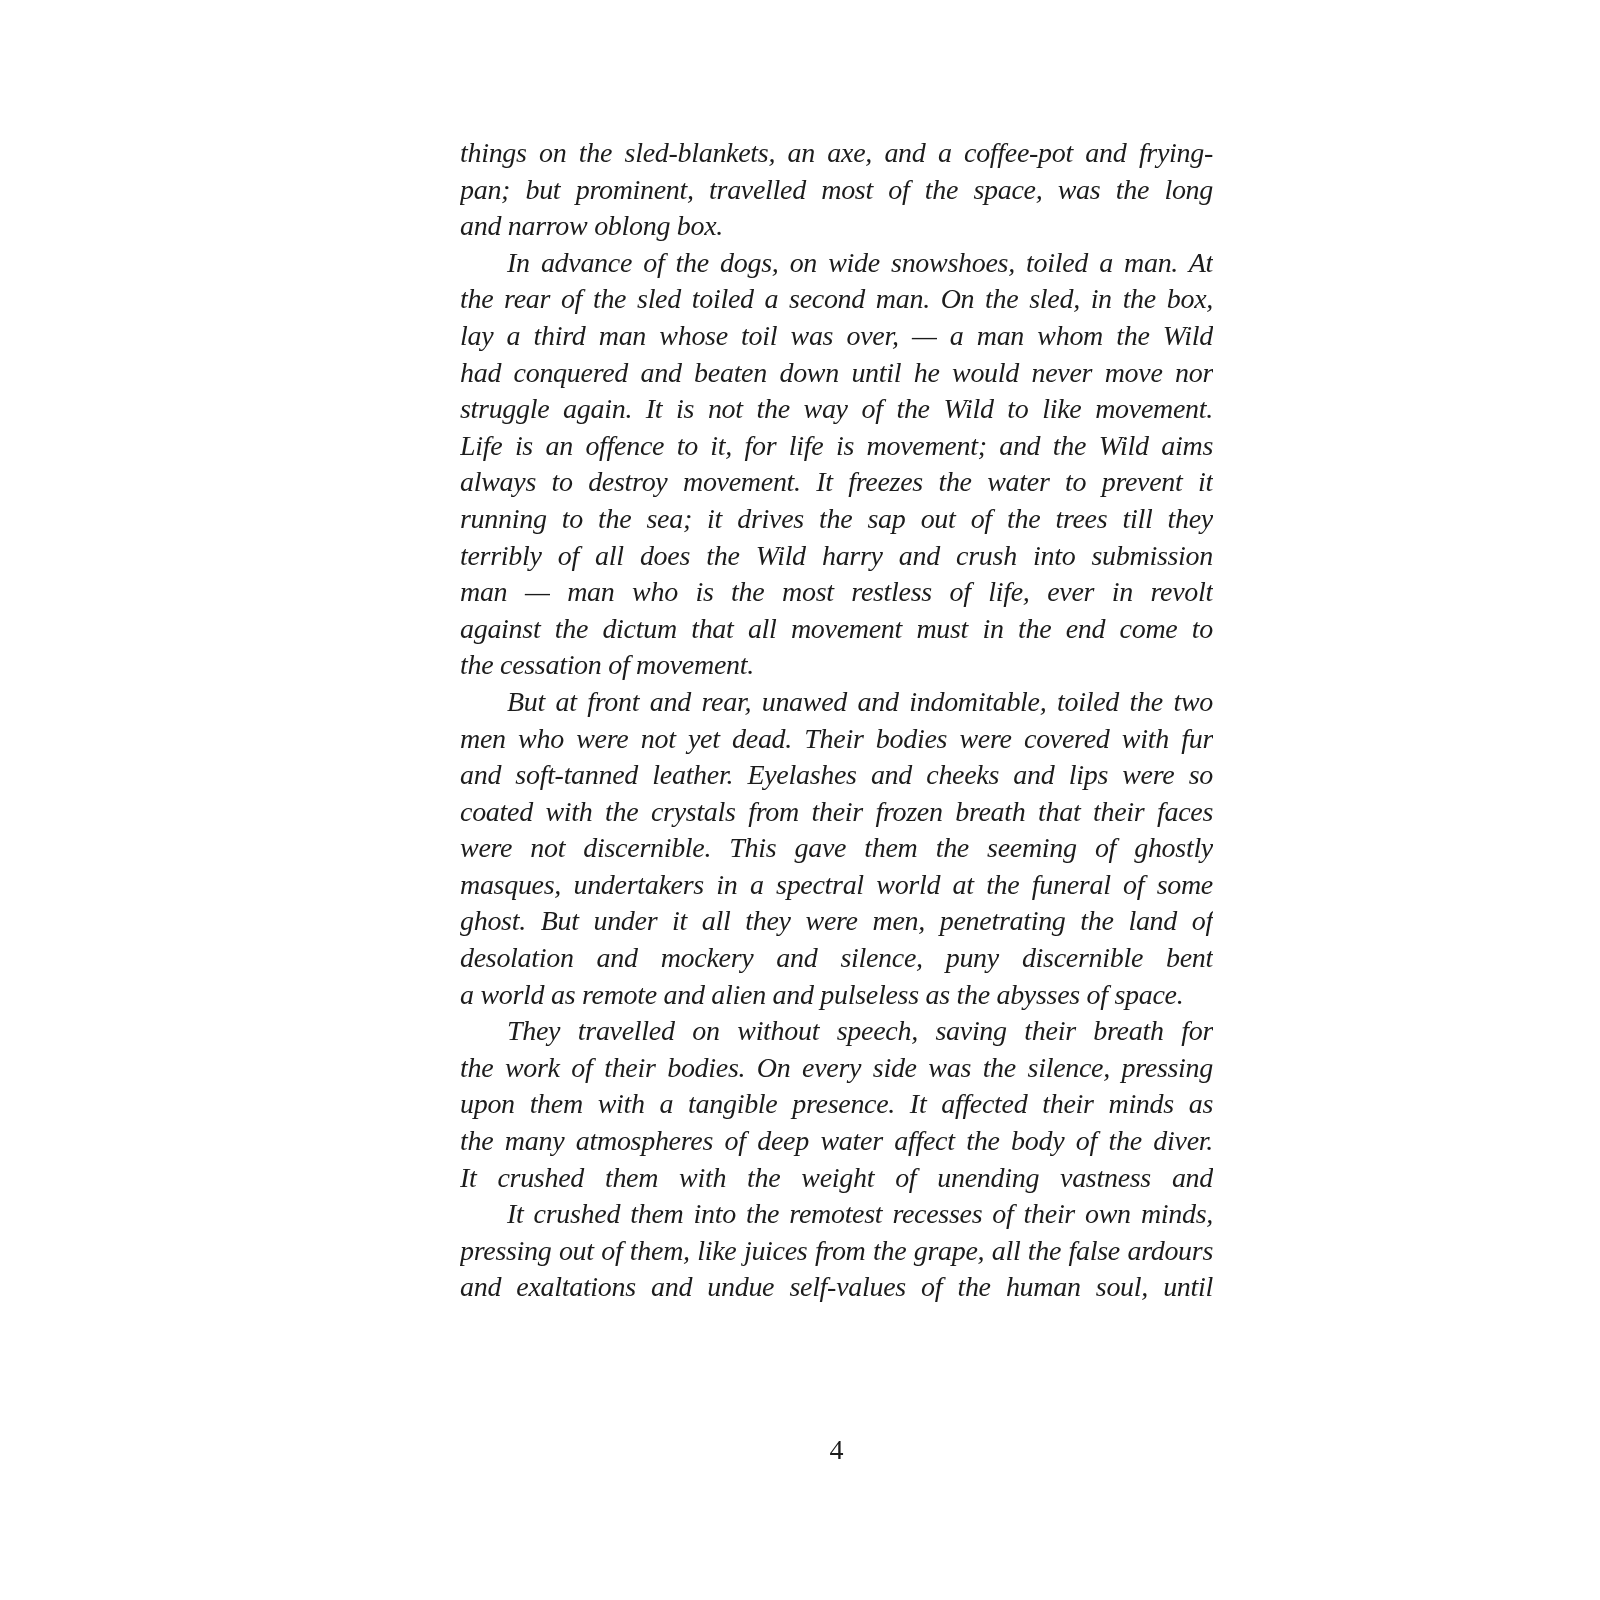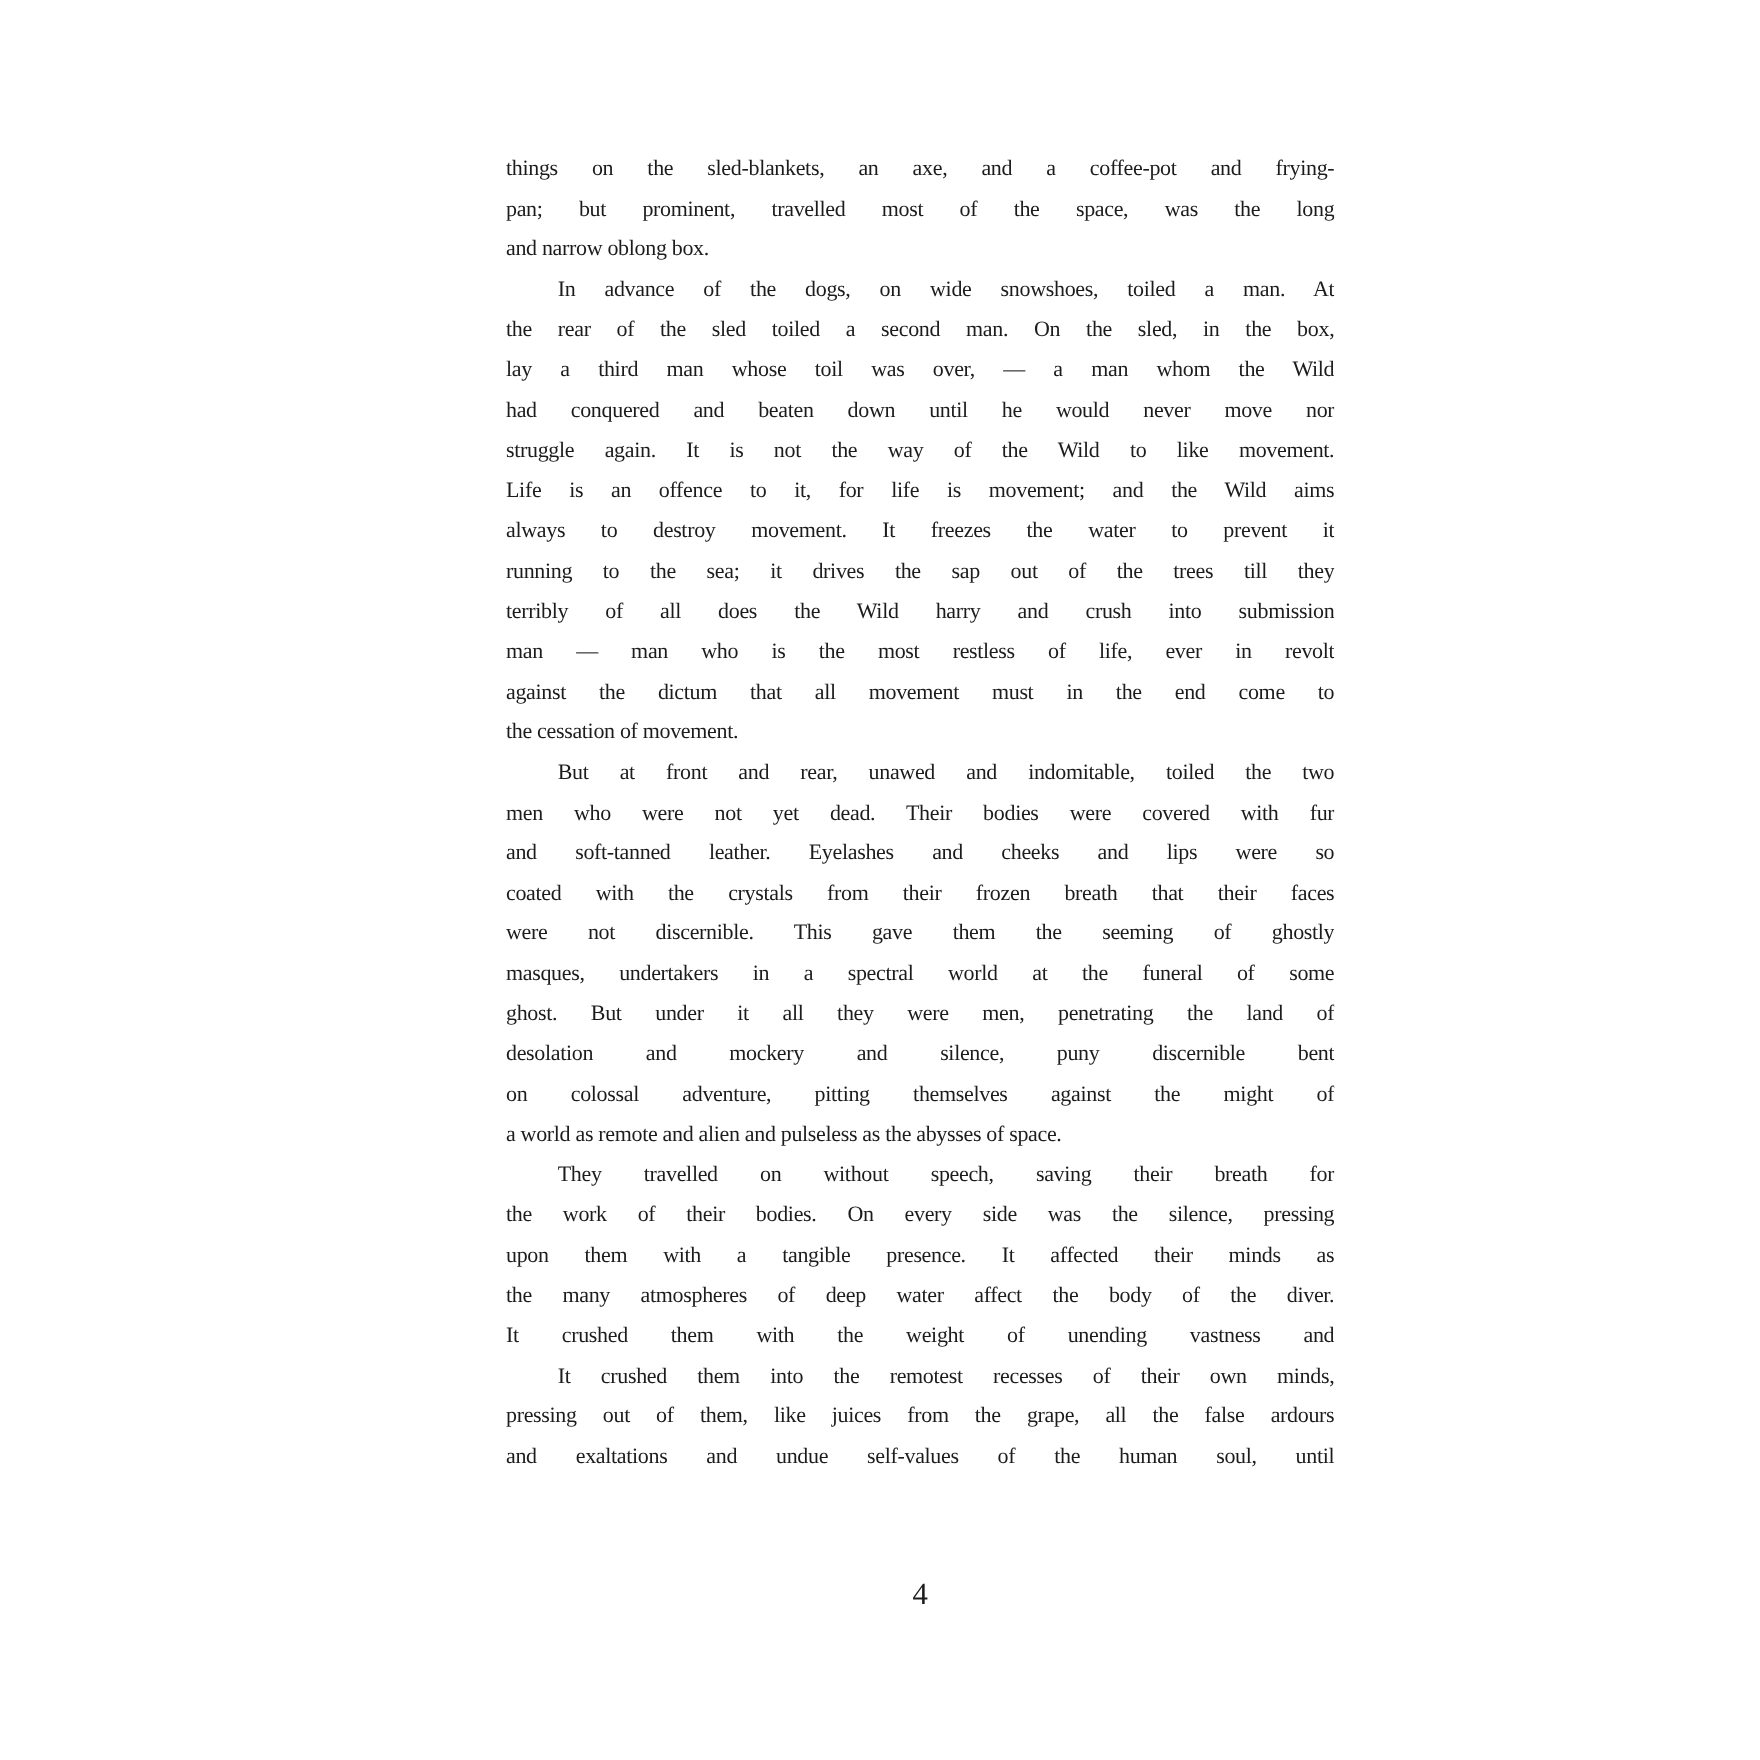--- a/index.html
+++ b/index.html
@@ -27,12 +27,13 @@
     width: 753px;
   }
   .line {
-    font-size: 20px;
+    font-size: 28px;
     line-height: 36.6px;
     height: 36.6px;
     overflow: hidden;
     text-align: justify;
     letter-spacing: -0.3px;
+    font-style: italic;
   }
   
   .line.just::after {

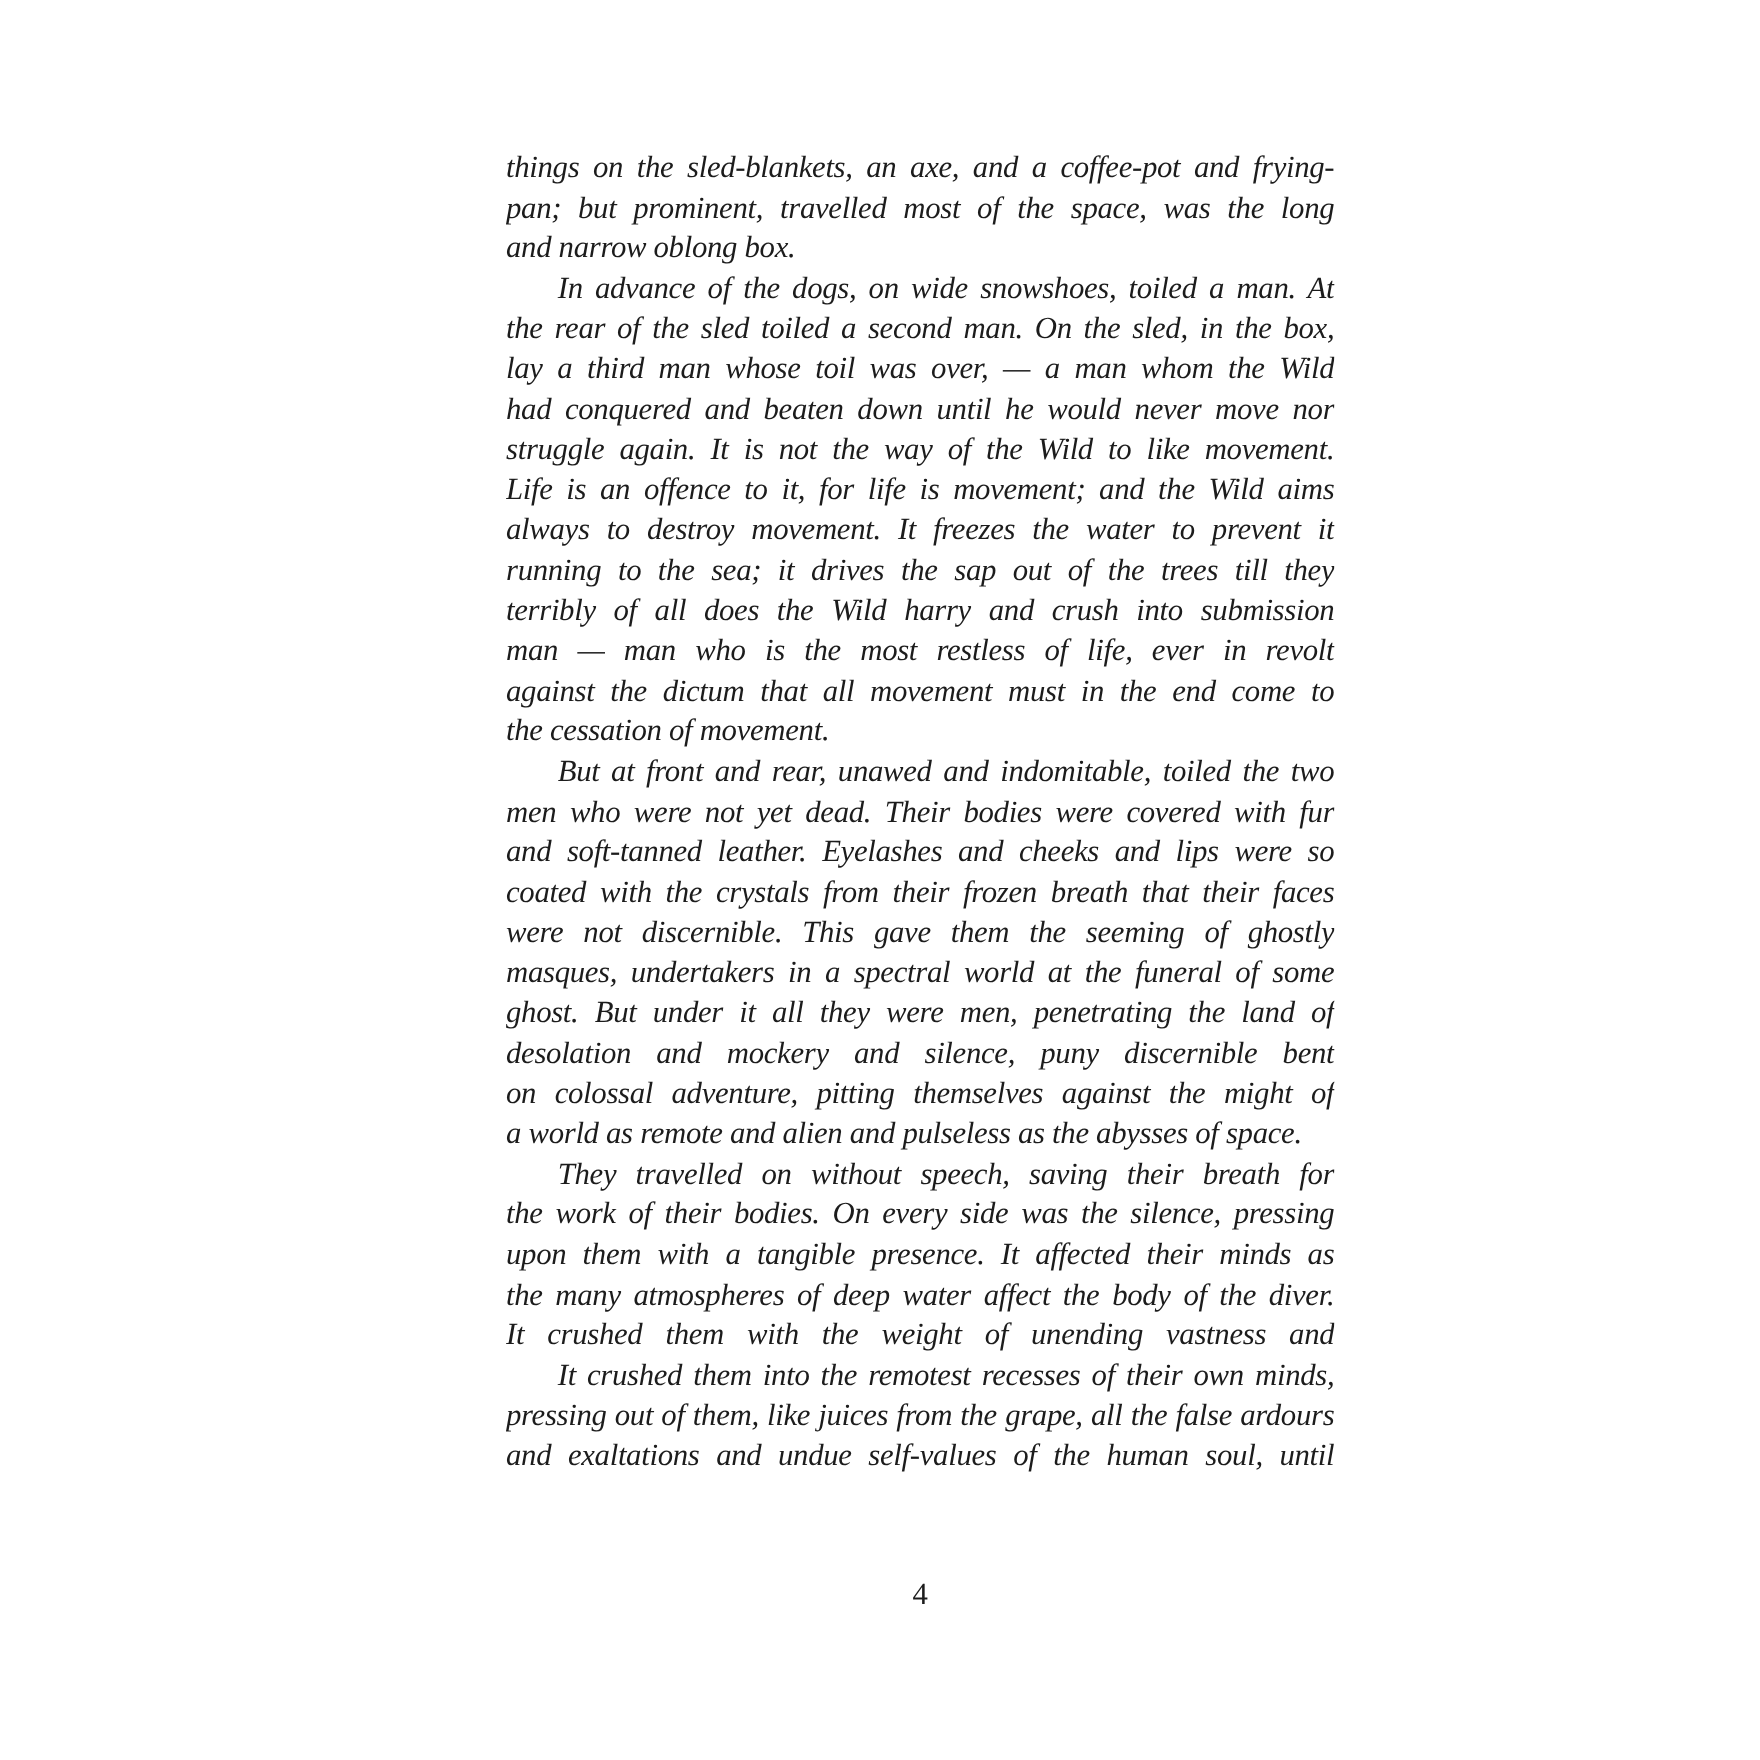--- a/index.html
+++ b/index.html
@@ -84,7 +84,6 @@
       <div class="line just">masques, undertakers in a spectral world at the funeral of some</div>
       <div class="line just">ghost. But under it all they were men, penetrating the land of</div>
       <div class="line just">desolation and mockery and silence, puny discernible bent</div>
-      <div class="line just">on colossal adventure, pitting themselves against the might of</div>
       <div class="line">a world as remote and alien and pulseless as the abysses of space.</div>
       <div class="line just indent">They travelled on without speech, saving their breath for</div>
       <div class="line just">the work of their bodies. On every side was the silence, pressing</div>

